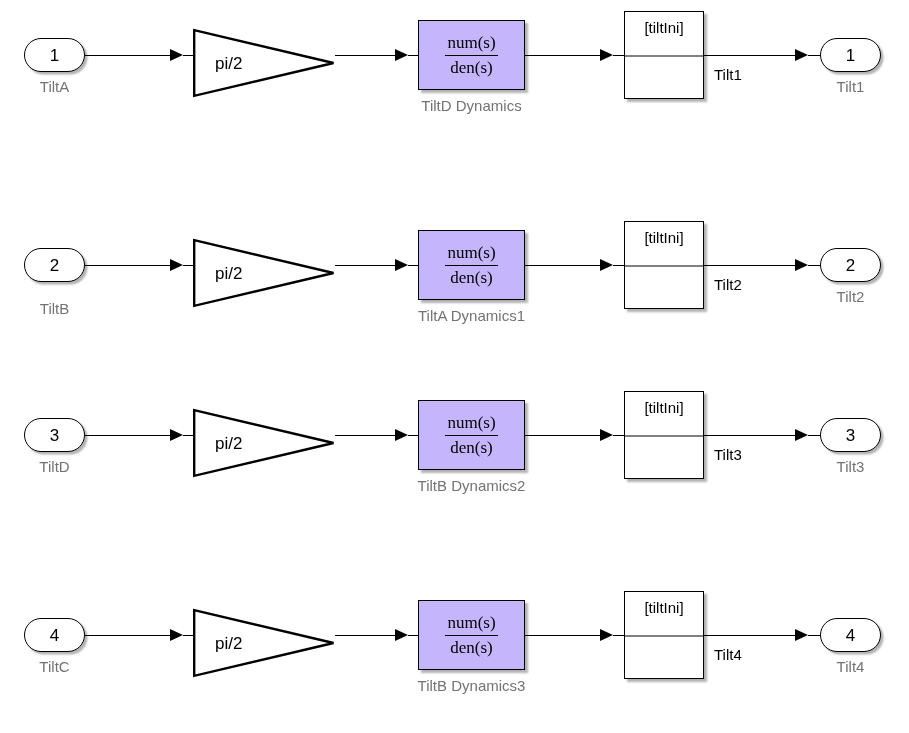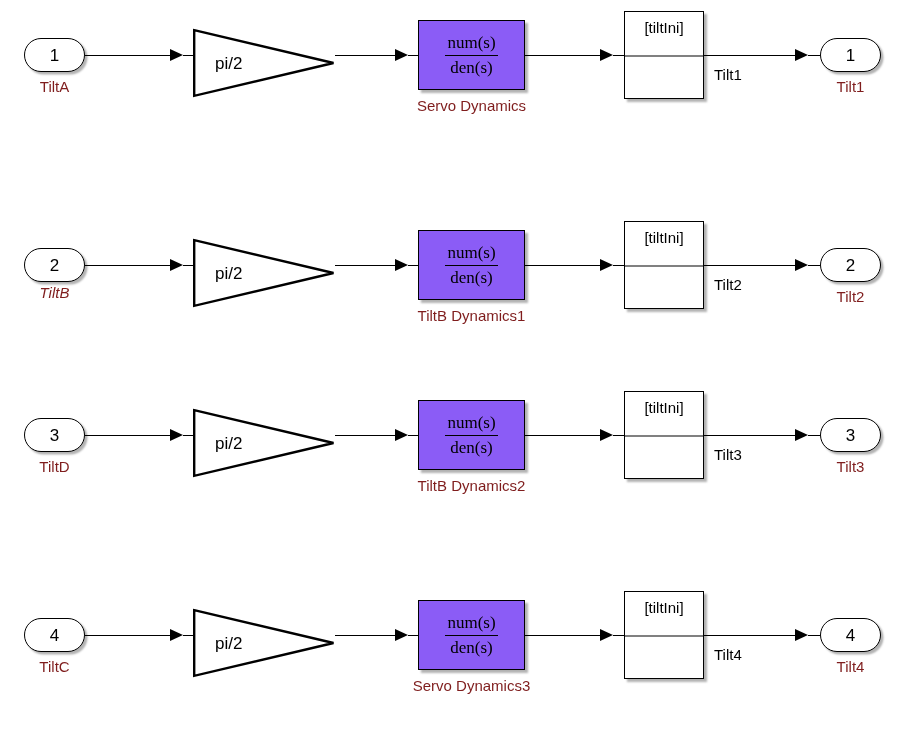--- a/index.html
+++ b/index.html
@@ -103,7 +103,7 @@
     height: 70px;
     box-sizing: border-box;
     border: 1.7px solid #000000;
-    background: #8b5cf6;
+    background: #c4b5fd;
     box-shadow: 2.5px 2.5px 2px rgba(0,0,0,0.30);
     display: flex;
     align-items: center;

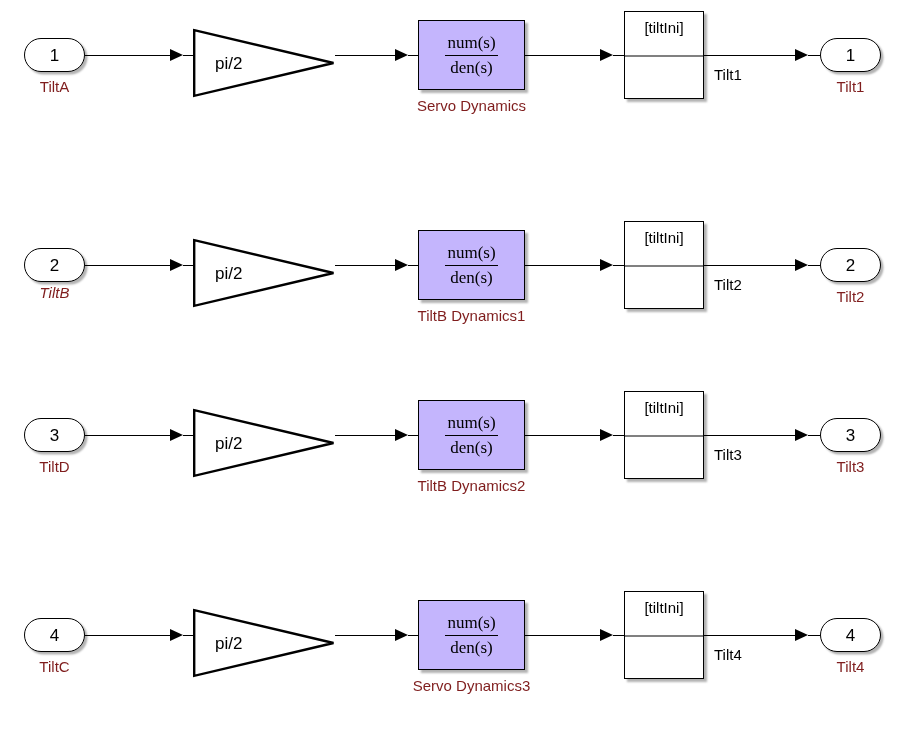--- a/index.html
+++ b/index.html
@@ -162,7 +162,7 @@
   .blocklabel {
     position: absolute;
     font-size: 15px;
-    color: #7f1d1d;
+    color: #737373;
     line-height: 1;
     white-space: nowrap;
     text-align: center;

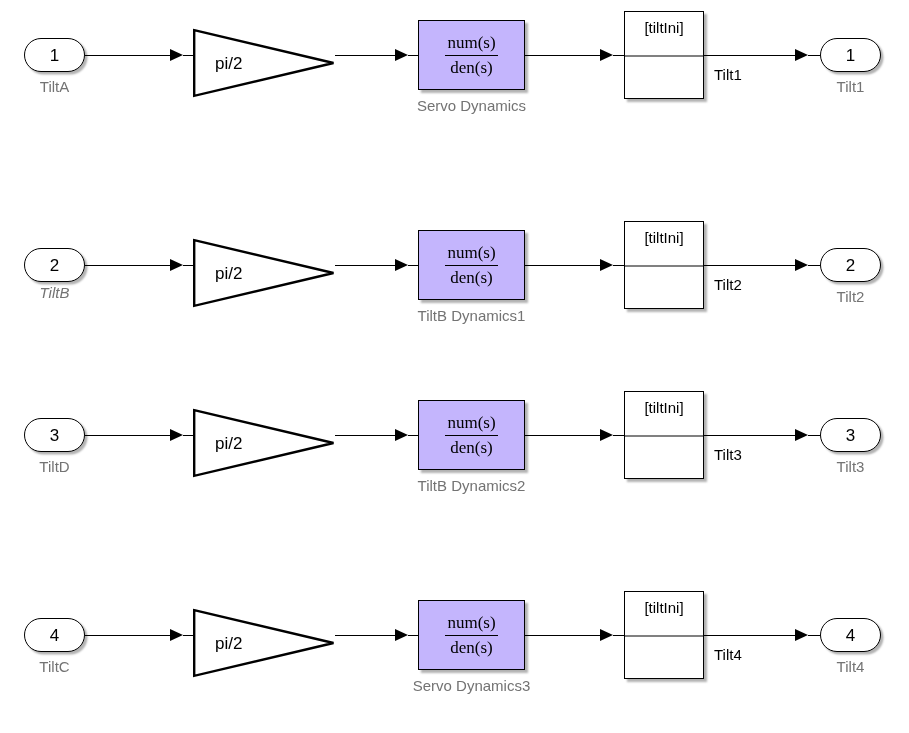--- a/index.html
+++ b/index.html
@@ -205,7 +205,7 @@
           <span class="den">den(s)</span>
         </div>
       </div>
-      <div class="blocklabel centered" style="left: 471.5px; top: 103px;">Servo Dynamics</div>
+      <div class="blocklabel centered" style="left: 471.5px; top: 103px;">TiltD Dynamics</div>
       <div class="wire" style="left: 525px; width: 75px;"></div>
       <div class="arrow" style="left: 600px;"></div>
       <div class="wire" style="left: 613px; width: 11px;"></div>

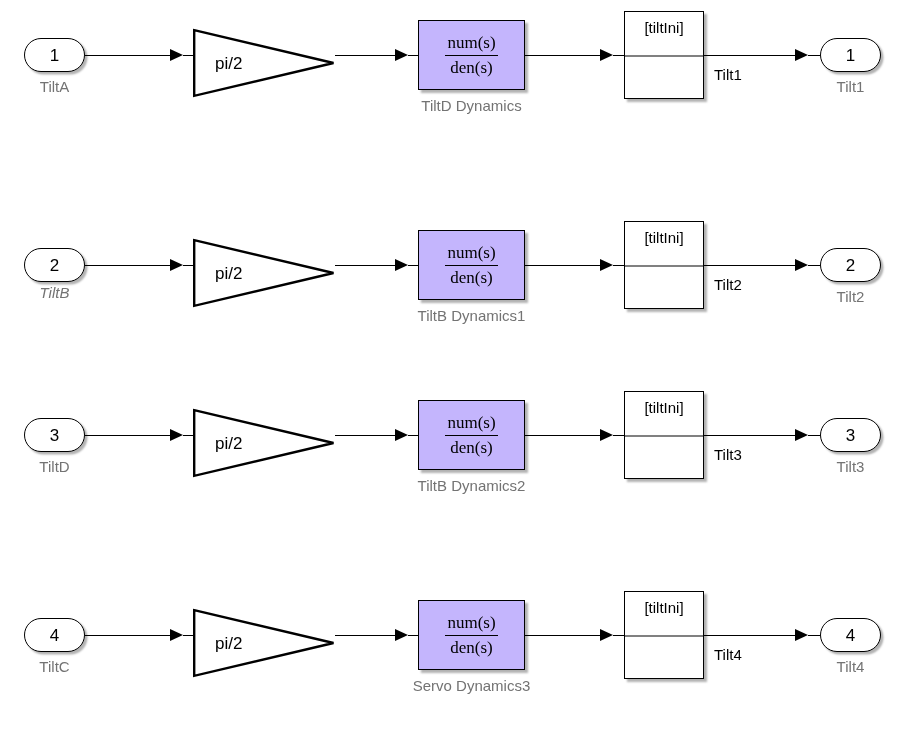--- a/index.html
+++ b/index.html
@@ -222,7 +222,7 @@
     </div>
     <div class="row" style="top: 205px;">
       <div class="port" style="left: 24px;">2</div>
-      <div class="blocklabel centered" style="left: 54.5px; top: 80px; font-style: italic;">TiltB</div>
+      <div class="blocklabel centered" style="left: 54.5px; top: 96px;">TiltB</div>
       <div class="wire" style="left: 85px; width: 85px;"></div>
       <div class="arrow" style="left: 170px;"></div>
       <div class="wire" style="left: 183px; width: 10px;"></div>

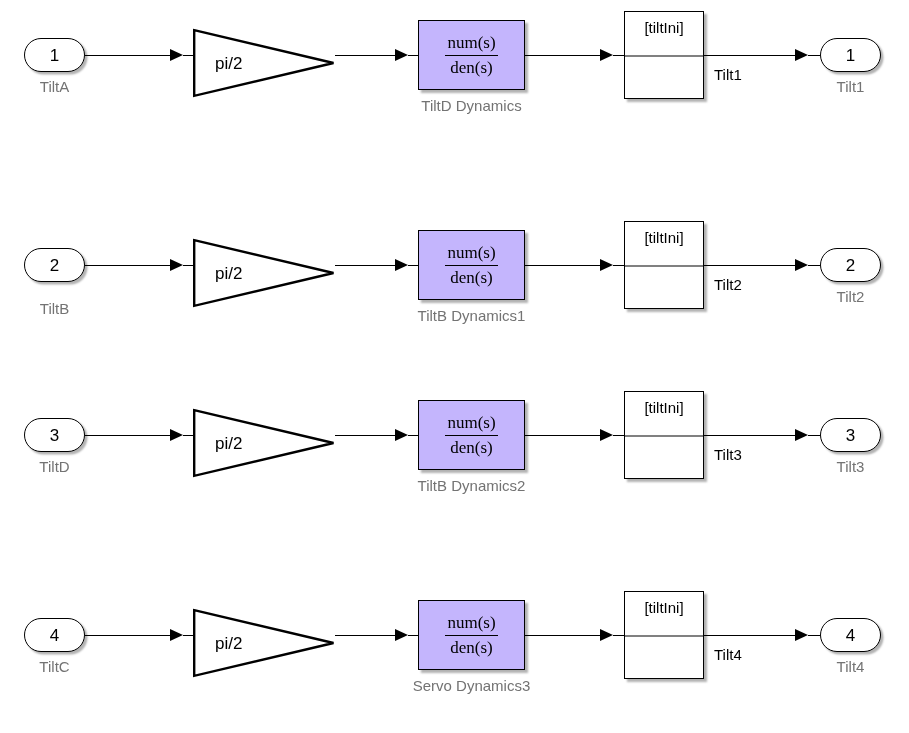--- a/index.html
+++ b/index.html
@@ -241,7 +241,7 @@
           <span class="den">den(s)</span>
         </div>
       </div>
-      <div class="blocklabel centered" style="left: 471.5px; top: 103px;">TiltB Dynamics1</div>
+      <div class="blocklabel centered" style="left: 471.5px; top: 103px;">TiltA Dynamics1</div>
       <div class="wire" style="left: 525px; width: 75px;"></div>
       <div class="arrow" style="left: 600px;"></div>
       <div class="wire" style="left: 613px; width: 11px;"></div>

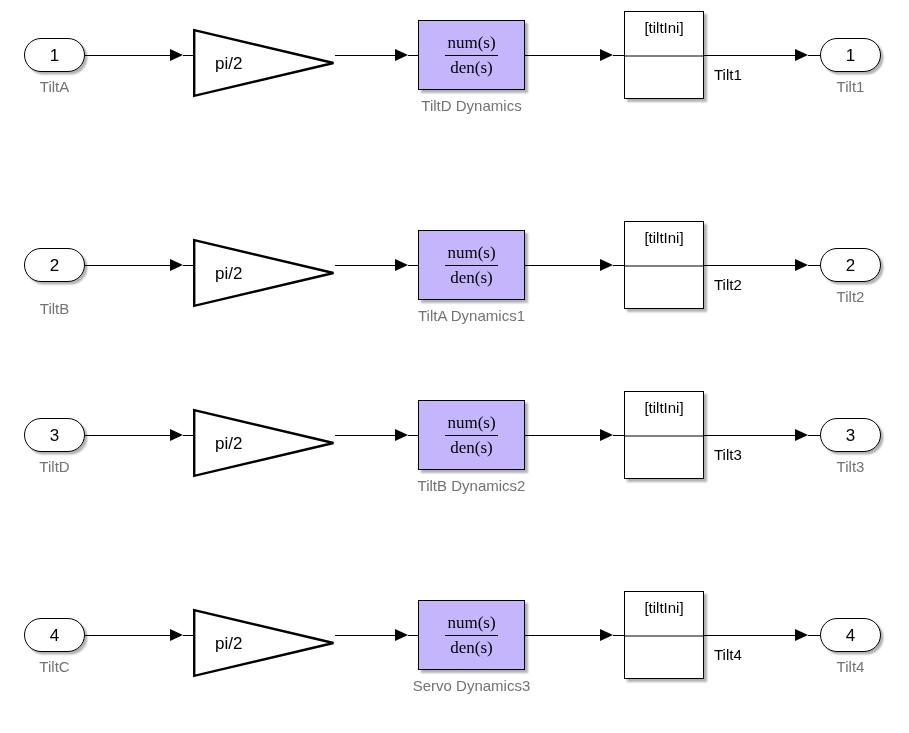--- a/index.html
+++ b/index.html
@@ -313,7 +313,7 @@
           <span class="den">den(s)</span>
         </div>
       </div>
-      <div class="blocklabel centered" style="left: 471.5px; top: 103px;">Servo Dynamics3</div>
+      <div class="blocklabel centered" style="left: 471.5px; top: 103px;">TiltB Dynamics3</div>
       <div class="wire" style="left: 525px; width: 75px;"></div>
       <div class="arrow" style="left: 600px;"></div>
       <div class="wire" style="left: 613px; width: 11px;"></div>

